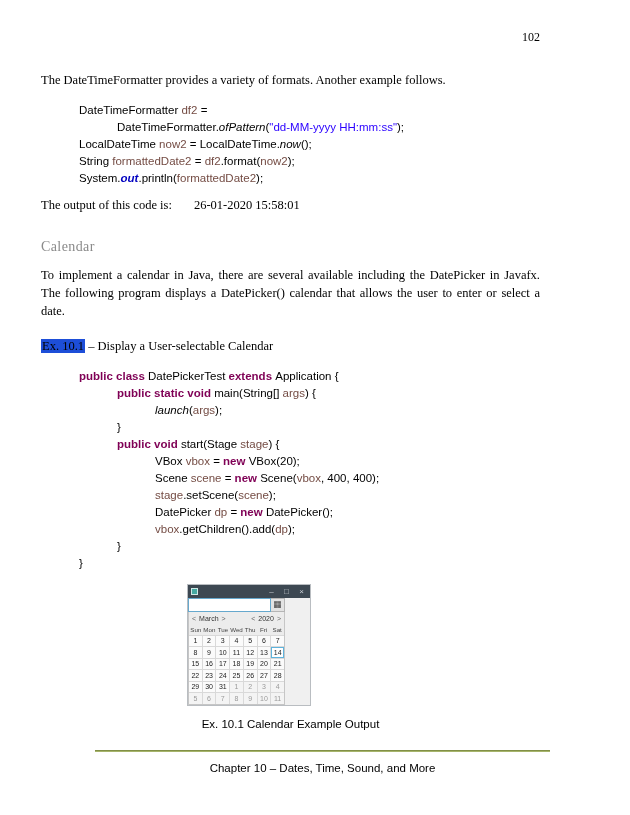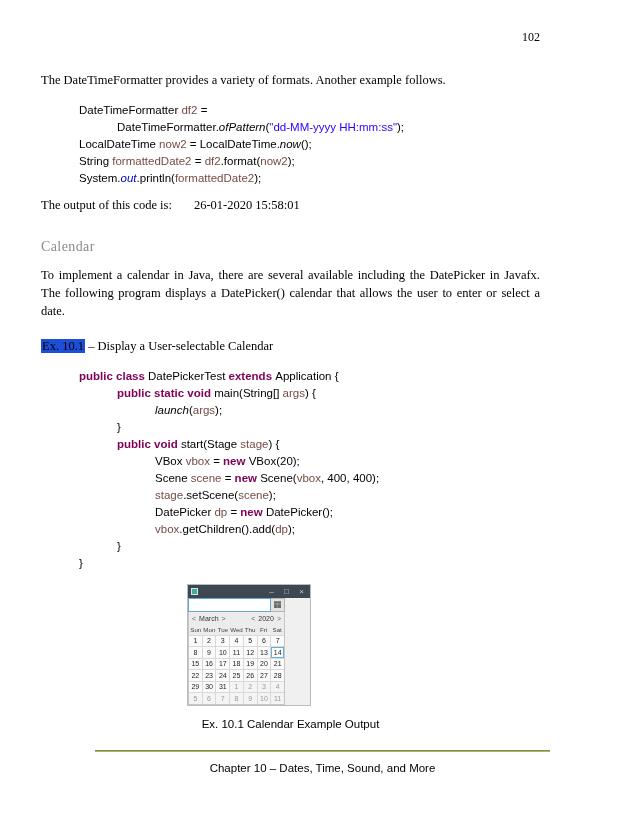--- a/index.html
+++ b/index.html
@@ -20,7 +20,7 @@
   .tk-var{color:#744c44;}
   .tk-str{color:#2a00ff;}
   .tk-sm{font-style:italic;}
-  .tk-sf{color:#0000c0;font-weight:normal;font-style:italic;text-align:right;}
+  .tk-sf{color:#0000c0;font-weight:bold;font-style:italic;text-align:right;}
   .output-line{margin-top:9px;}
   .output-value{margin-left:22px;}
   .section-heading{font-size:14px;color:#8a8a8a;font-weight:normal;margin:25px 0 0 0;letter-spacing:0.4px;}

